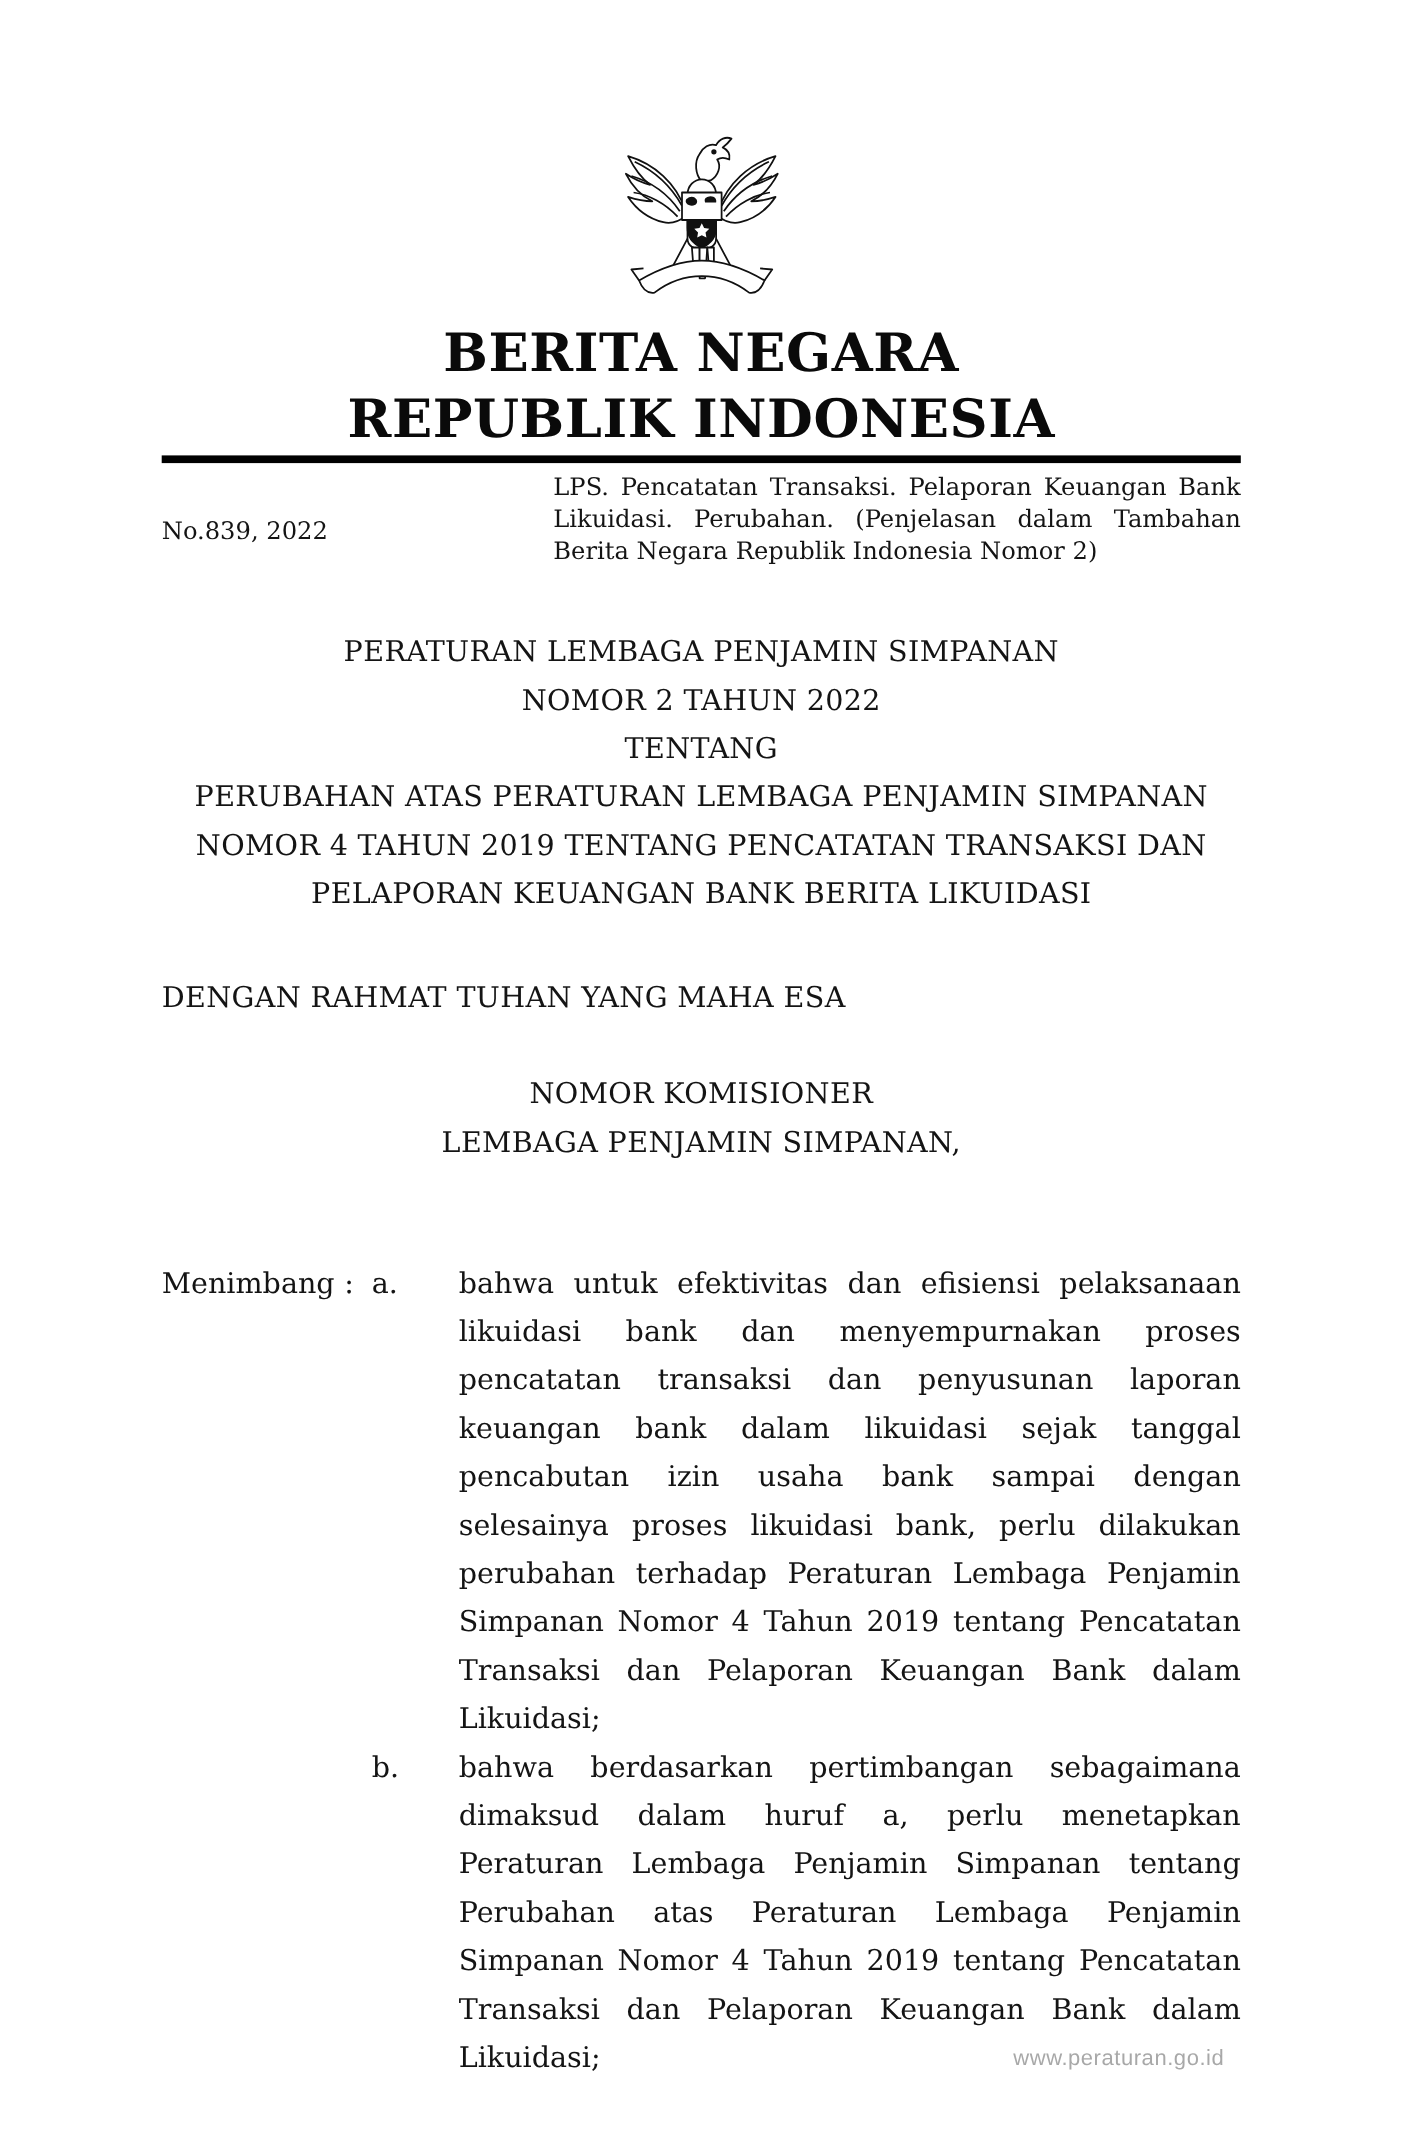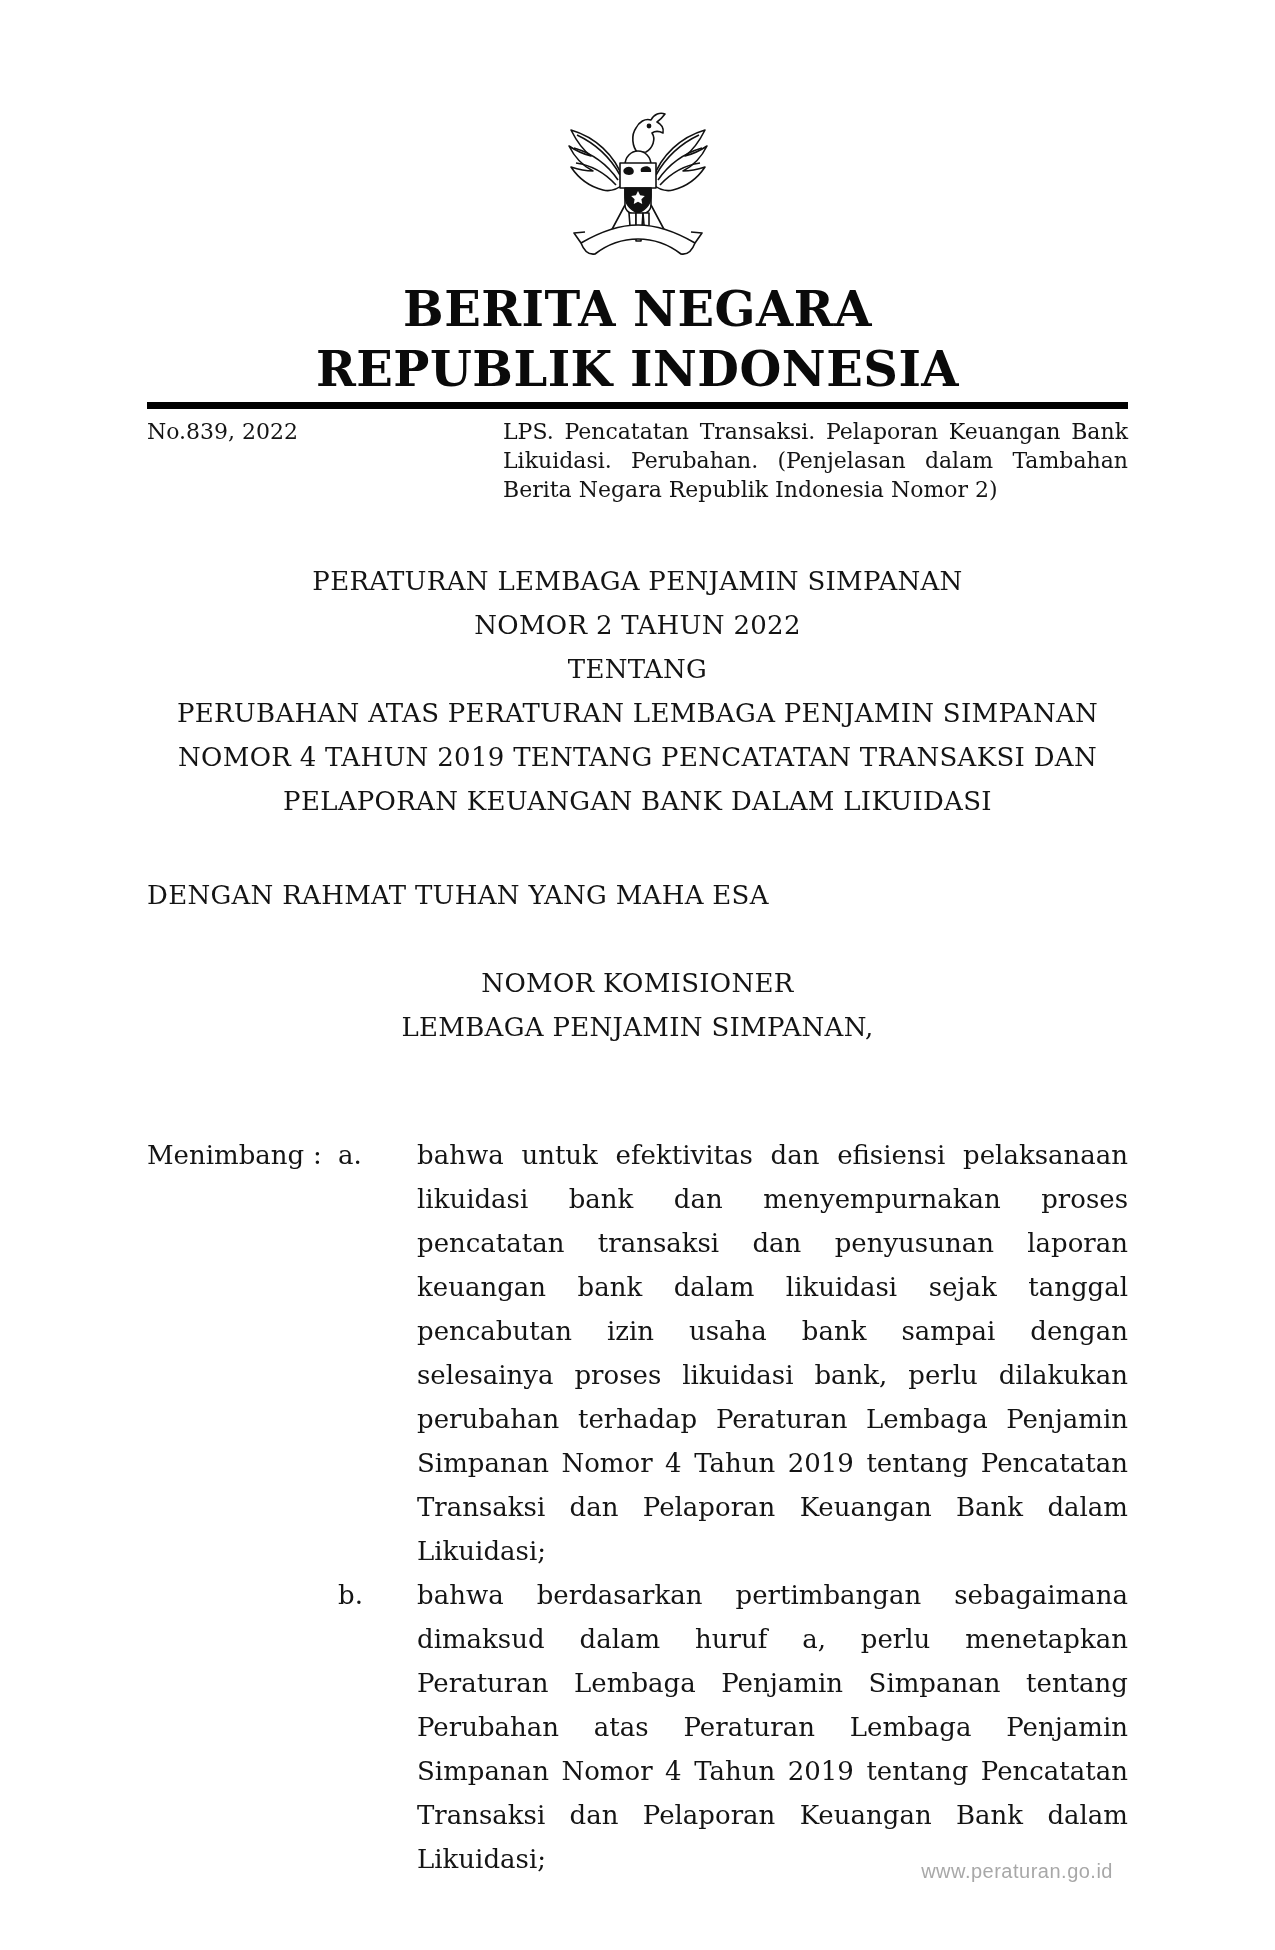--- a/index.html
+++ b/index.html
@@ -10,7 +10,7 @@
     margin: 0 auto;
     background: #ffffff;
     box-sizing: border-box;
-    padding: 5px 147px;
+    padding: 17px 147px;
     font-family: "DejaVu Serif", "Liberation Serif", serif;
     color: #141414;
     overflow: hidden;

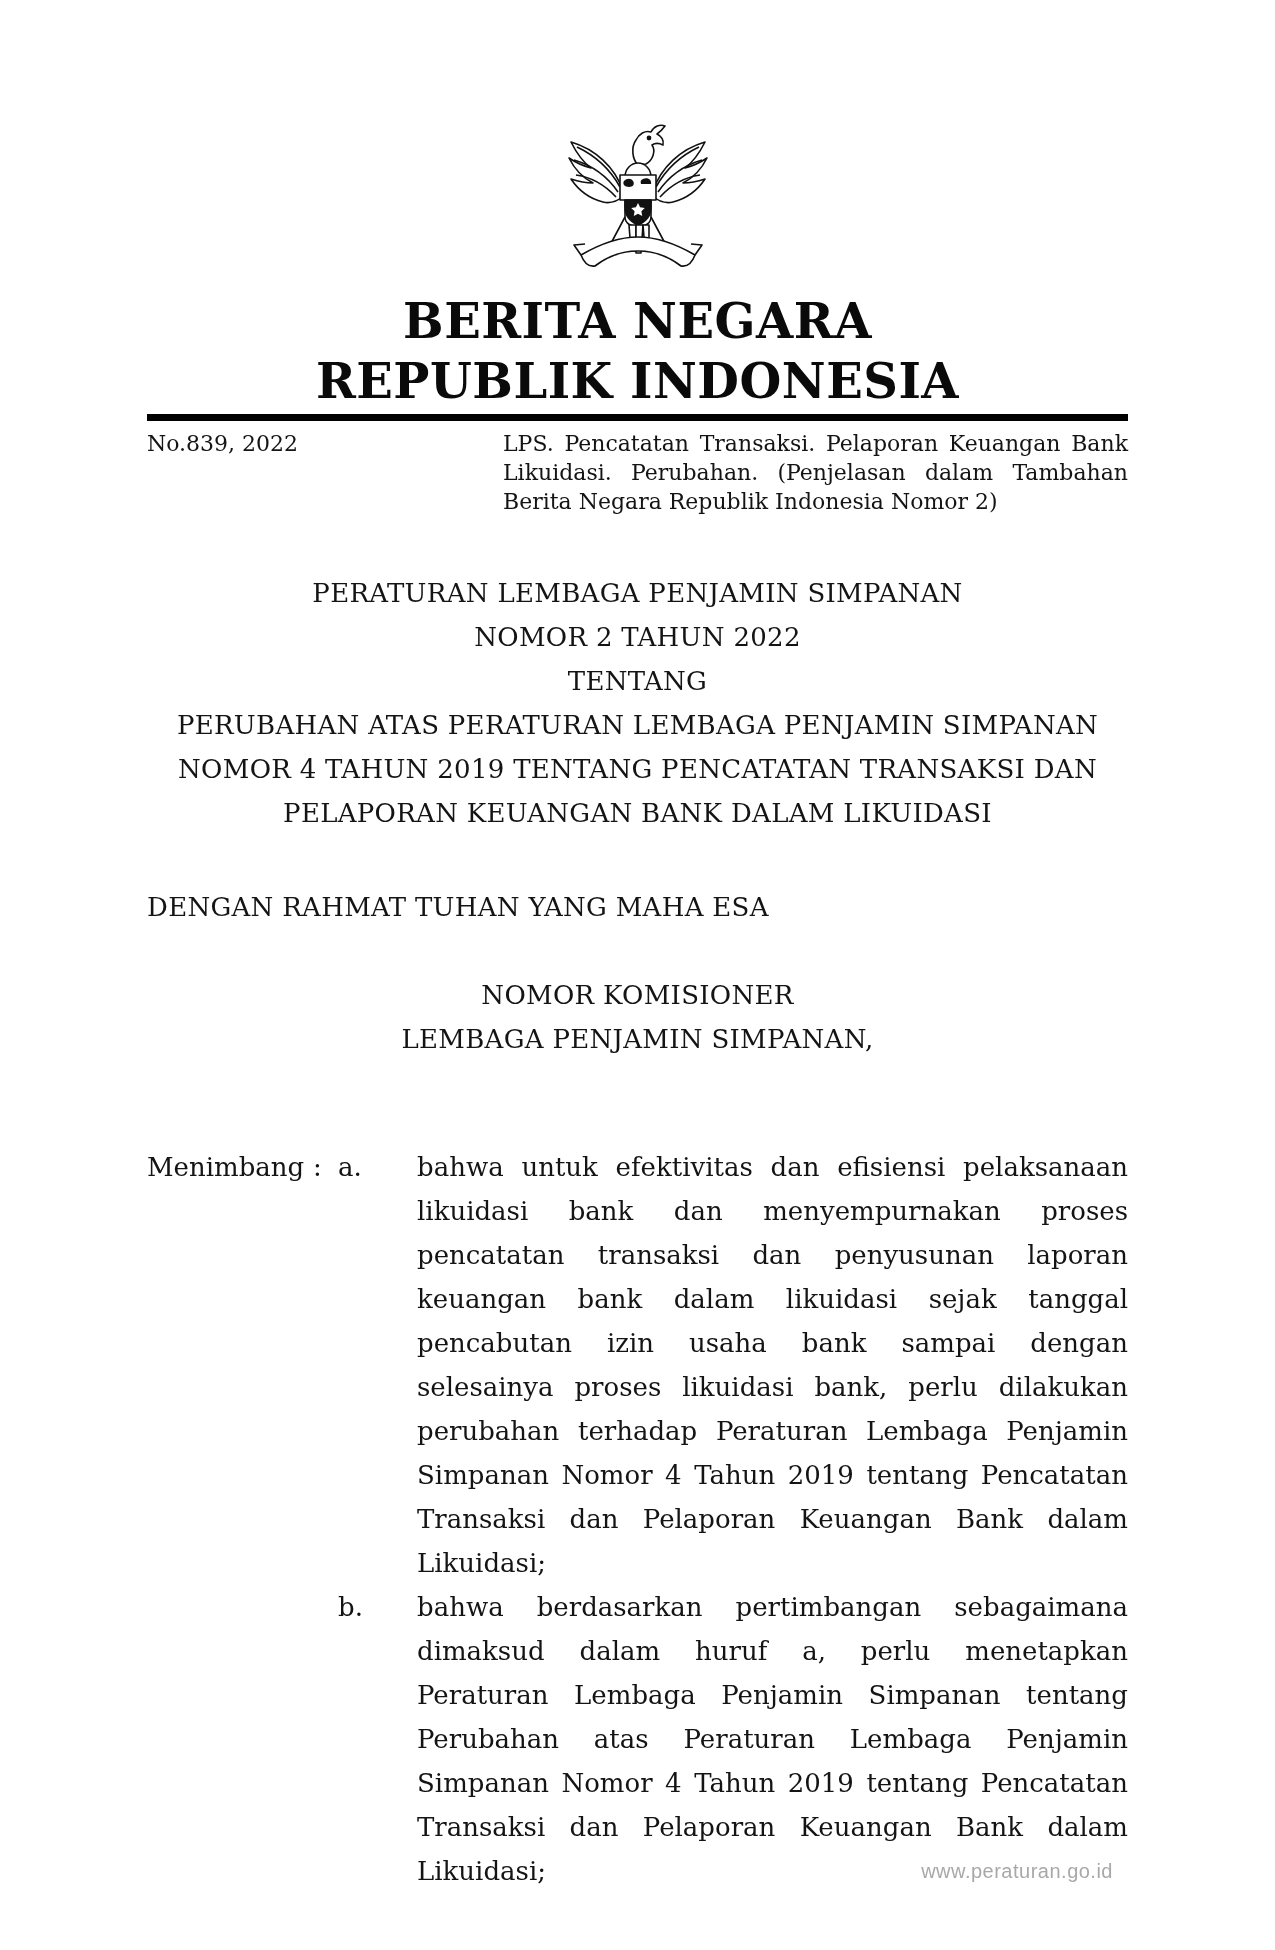--- a/index.html
+++ b/index.html
@@ -41,7 +41,7 @@
     font-size: 22px;
     line-height: 29px;
   }
-  .doc-number { width: 356px; flex: 0 0 356px; }
+  .doc-number { width: 356px; flex: 0 0 356px; margin-top: 40px; }
   .subject-note { width: 625px; flex: 0 0 625px; text-align: justify; }
   .doc-title {
     margin-top: 55px;

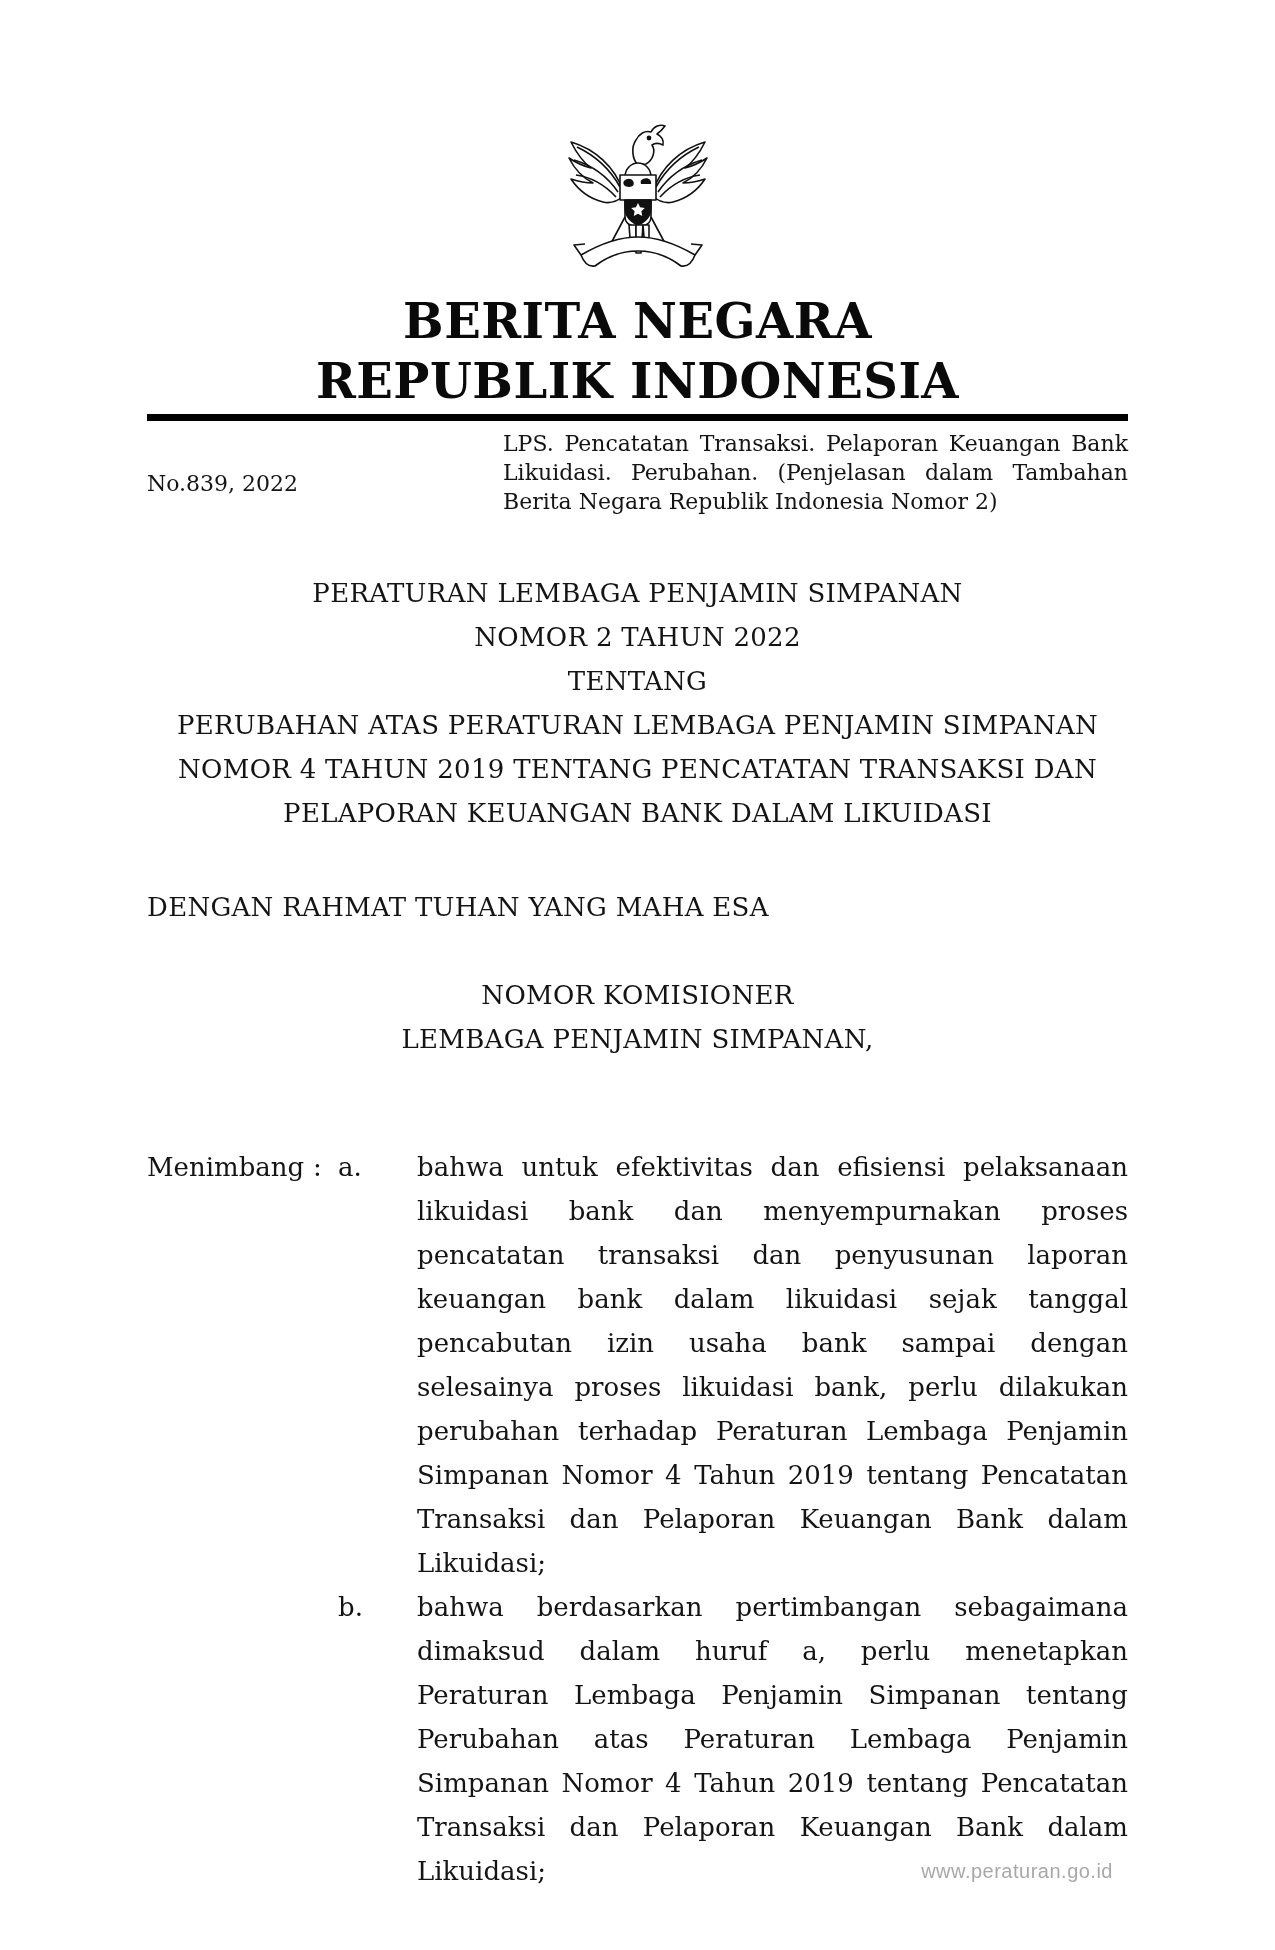--- a/index.html
+++ b/index.html
@@ -153,7 +153,7 @@
     <p>TENTANG</p>
     <p>PERUBAHAN ATAS PERATURAN LEMBAGA PENJAMIN SIMPANAN</p>
     <p>NOMOR 4 TAHUN 2019 TENTANG PENCATATAN TRANSAKSI DAN</p>
-    <p>PELAPORAN KEUANGAN BANK DALAM LIKUIDASI</p>
+    <p>PELAPORAN KEUANGAN BANK BERITA LIKUIDASI</p>
   </div>
 
   <p class="center-line">DENGAN RAHMAT TUHAN YANG MAHA ESA</p>

